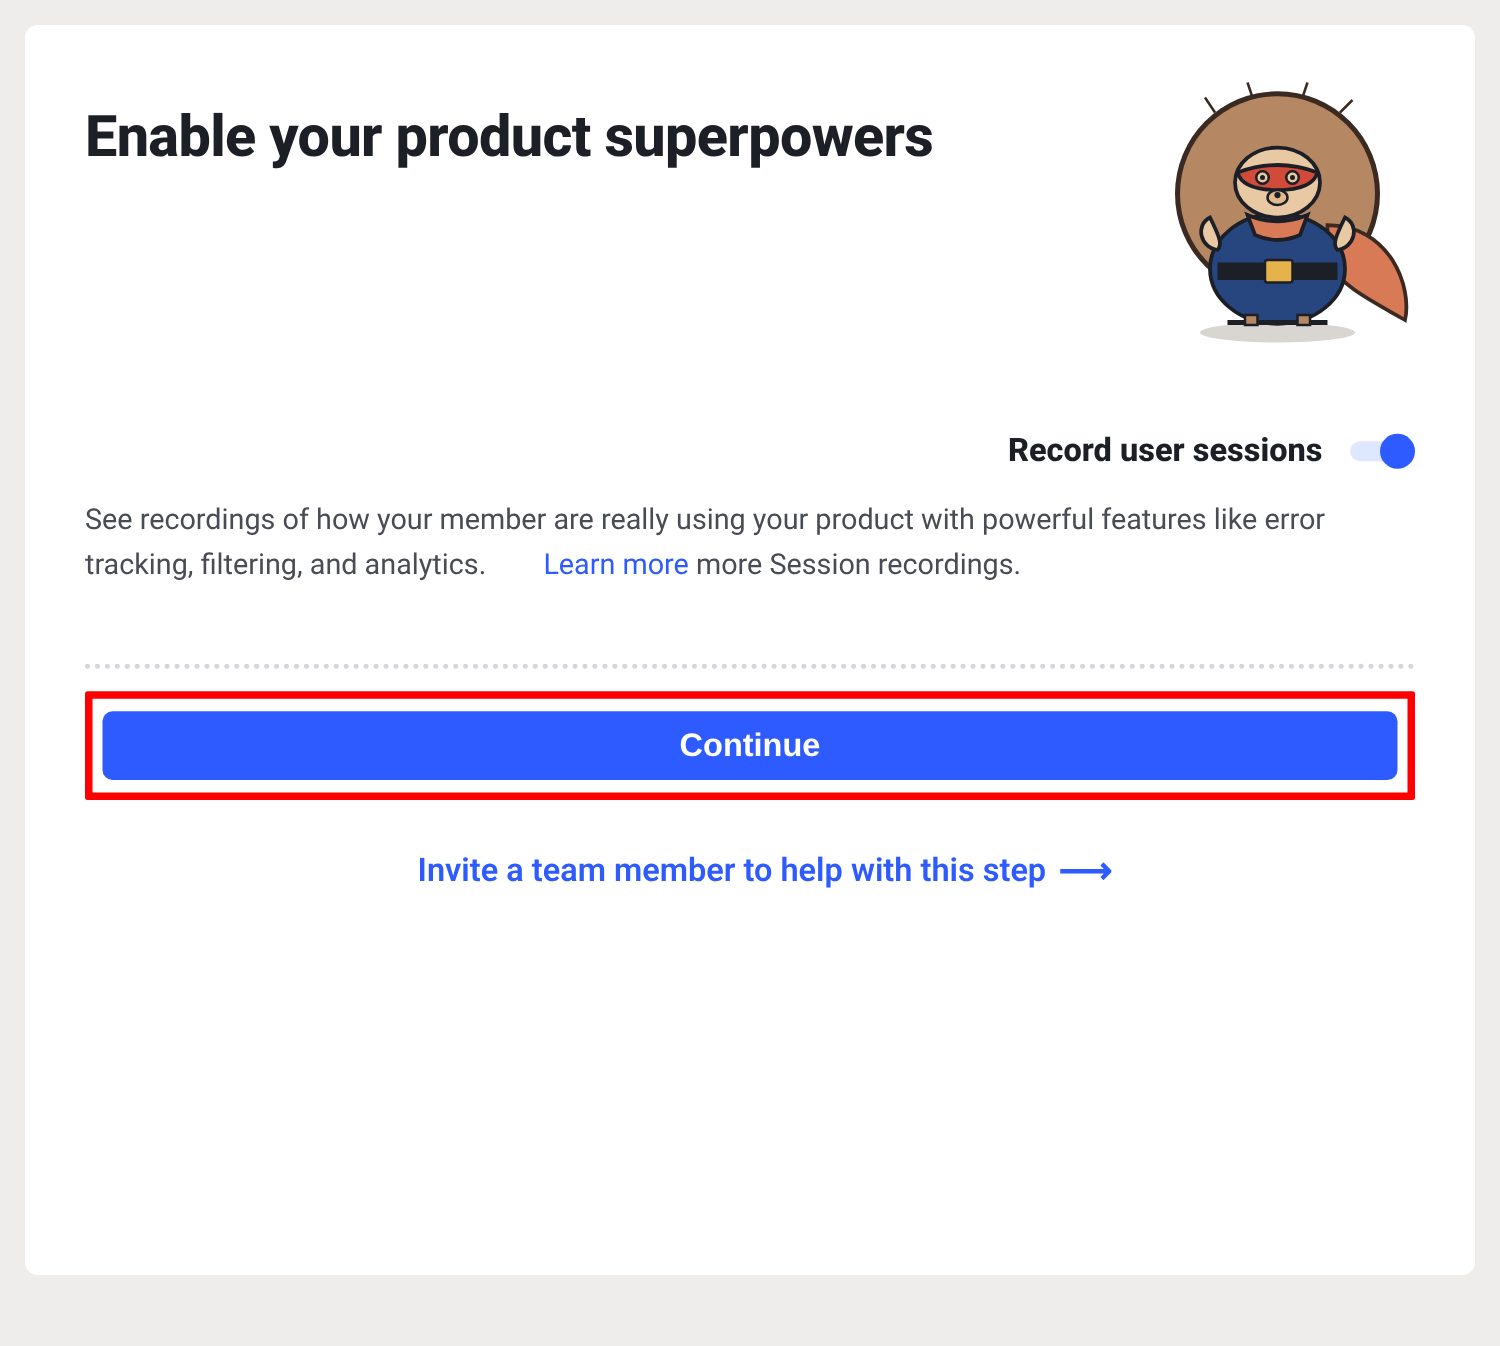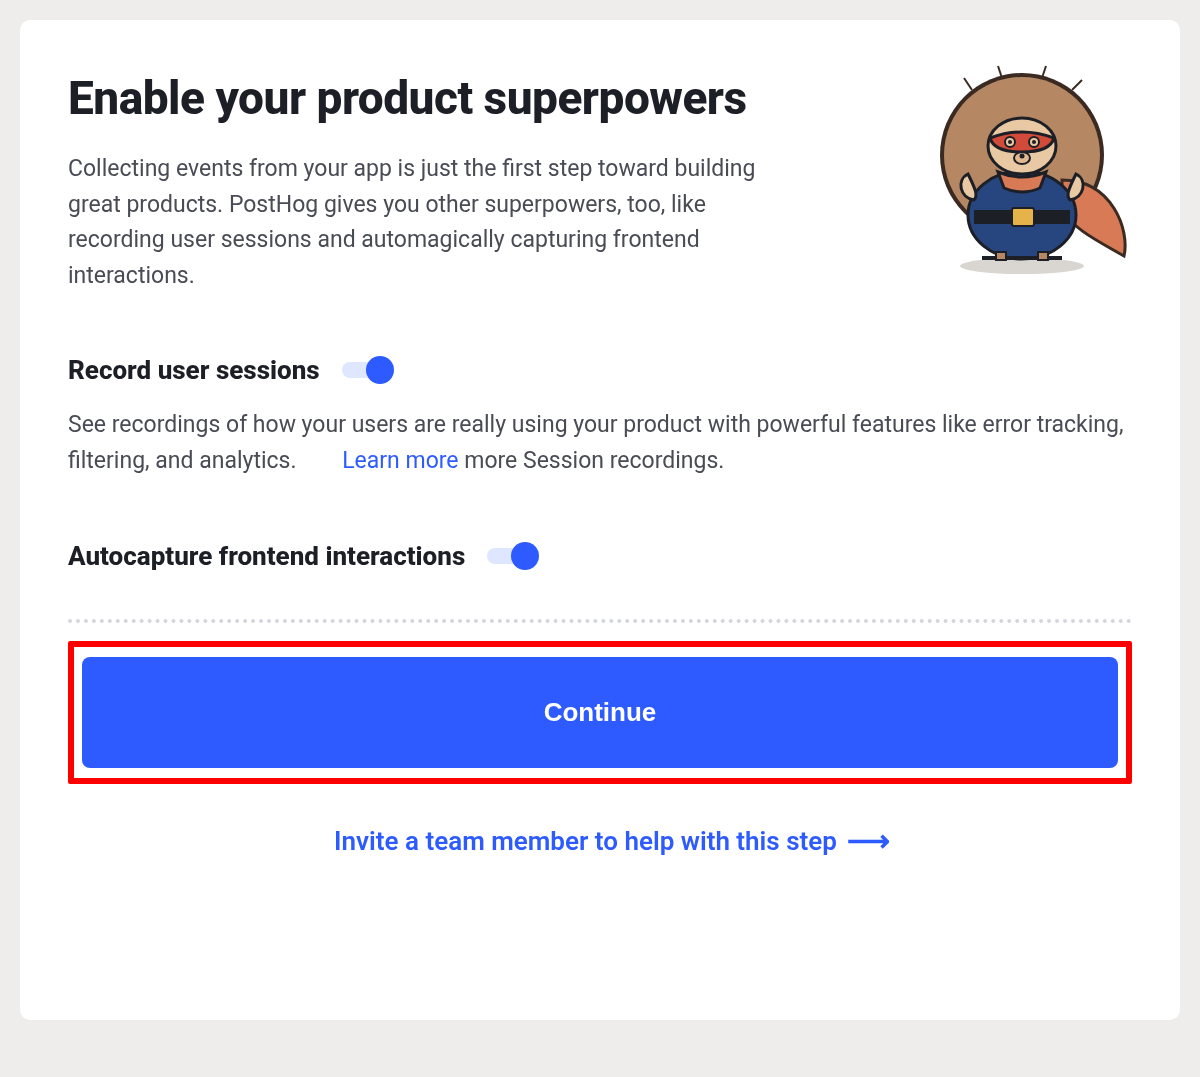--- a/index.html
+++ b/index.html
@@ -38,7 +38,7 @@
   }
   .hero-text { flex:1 1 auto; }
   h1.title {
-    margin:12px 0 26px 0;
+    margin:24px 0 26px 0;
     font-size:46px;
     font-weight:800;
     letter-spacing:-0.5px;

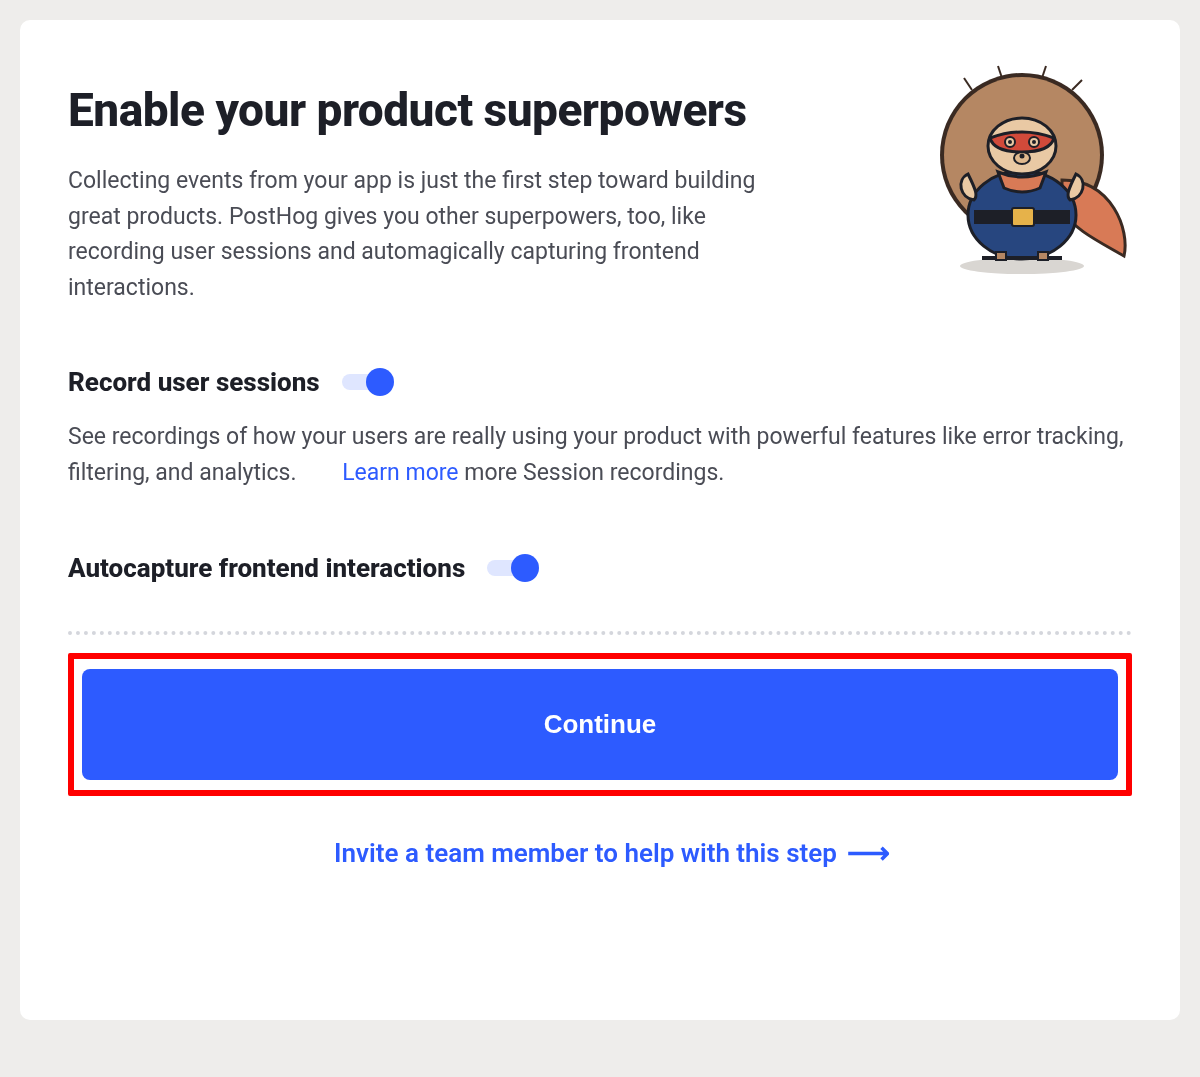--- a/index.html
+++ b/index.html
@@ -158,7 +158,6 @@
     <div class="hero">
       <div class="hero-text">
         <h1 class="title">Enable your product superpowers</h1>
-        <p class="intro">Collecting events from your app is just the first step toward building great products. PostHog gives you other superpowers, too, like recording user sessions and automagically capturing frontend interactions.</p>
       </div>
       <div class="hero-graphic">
         <svg class="hedgehog" viewBox="0 0 220 220" aria-hidden="true">

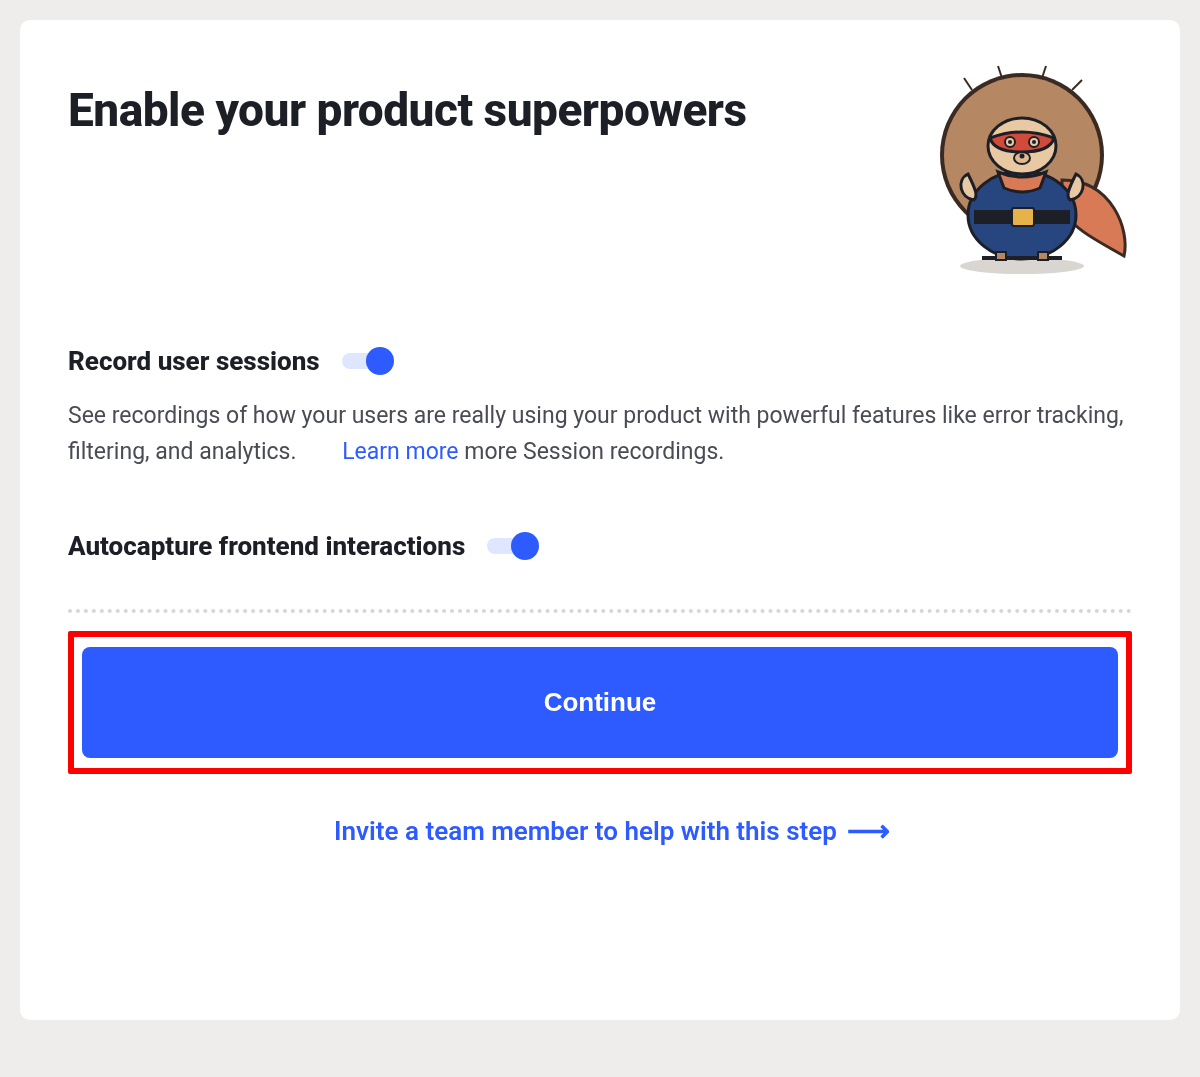--- a/index.html
+++ b/index.html
@@ -61,7 +61,7 @@
   .section-head {
     display:flex;
     align-items:center;
-    justify-content:flex-start;
+    justify-content:flex-end;
     gap:20px;
   }
   .section-title {

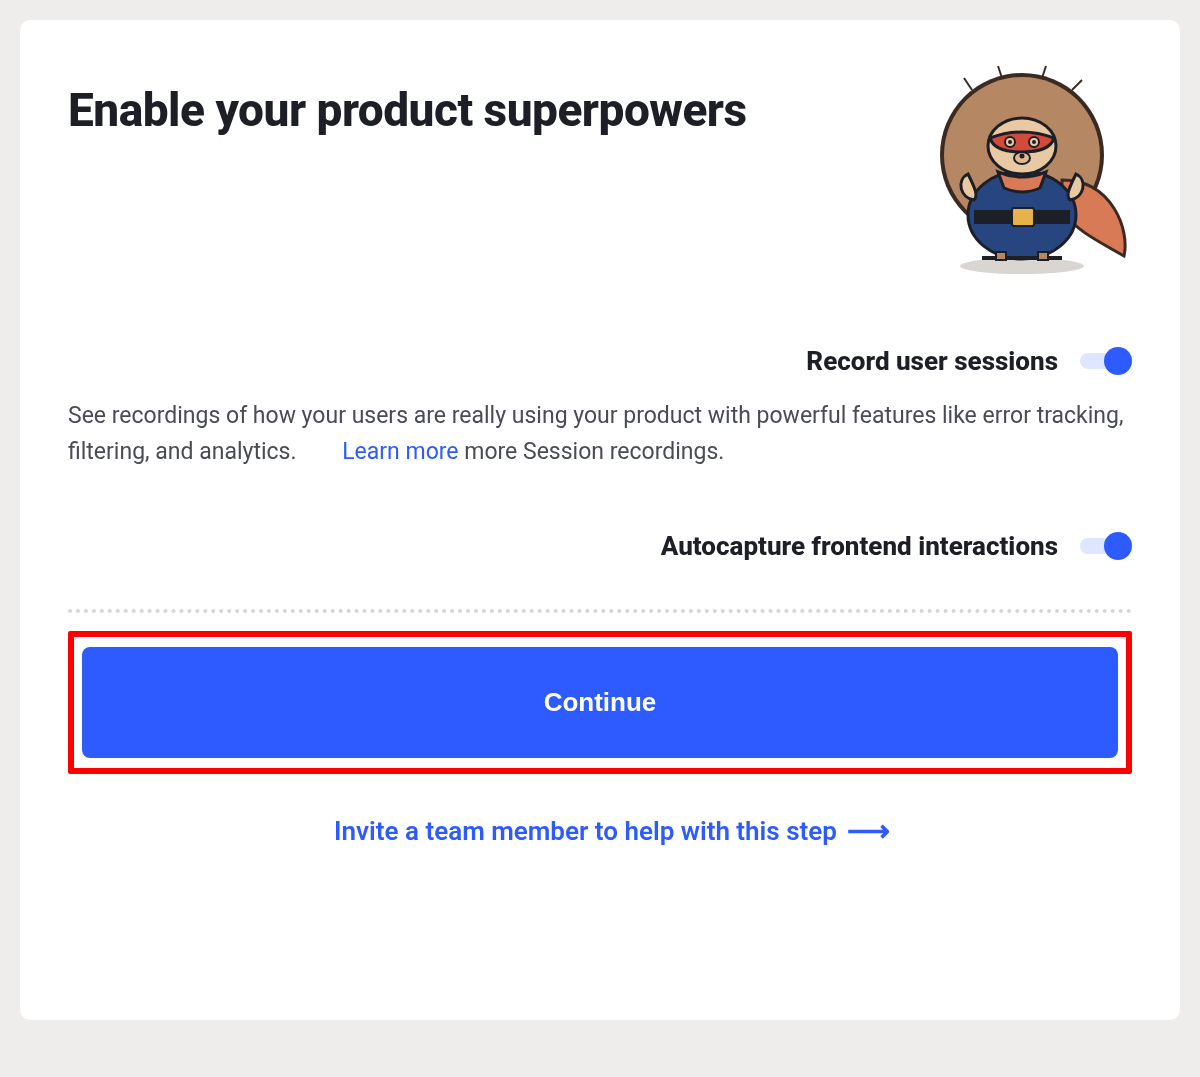--- a/index.html
+++ b/index.html
@@ -212,7 +212,7 @@
         </div>
       </div>
       <p class="section-desc">
-        <span>See recordings of how your users are really using your product with powerful features like error tracking, filtering, and analytics. </span><a href="#" class="inline-link">Learn more</a><span> more Session recordings.</span>
+        <span>See recordings of how your member are really using your product with powerful features like error tracking, filtering, and analytics. </span><a href="#" class="inline-link">Learn more</a><span> more Session recordings.</span>
       </p>
     </div>
 

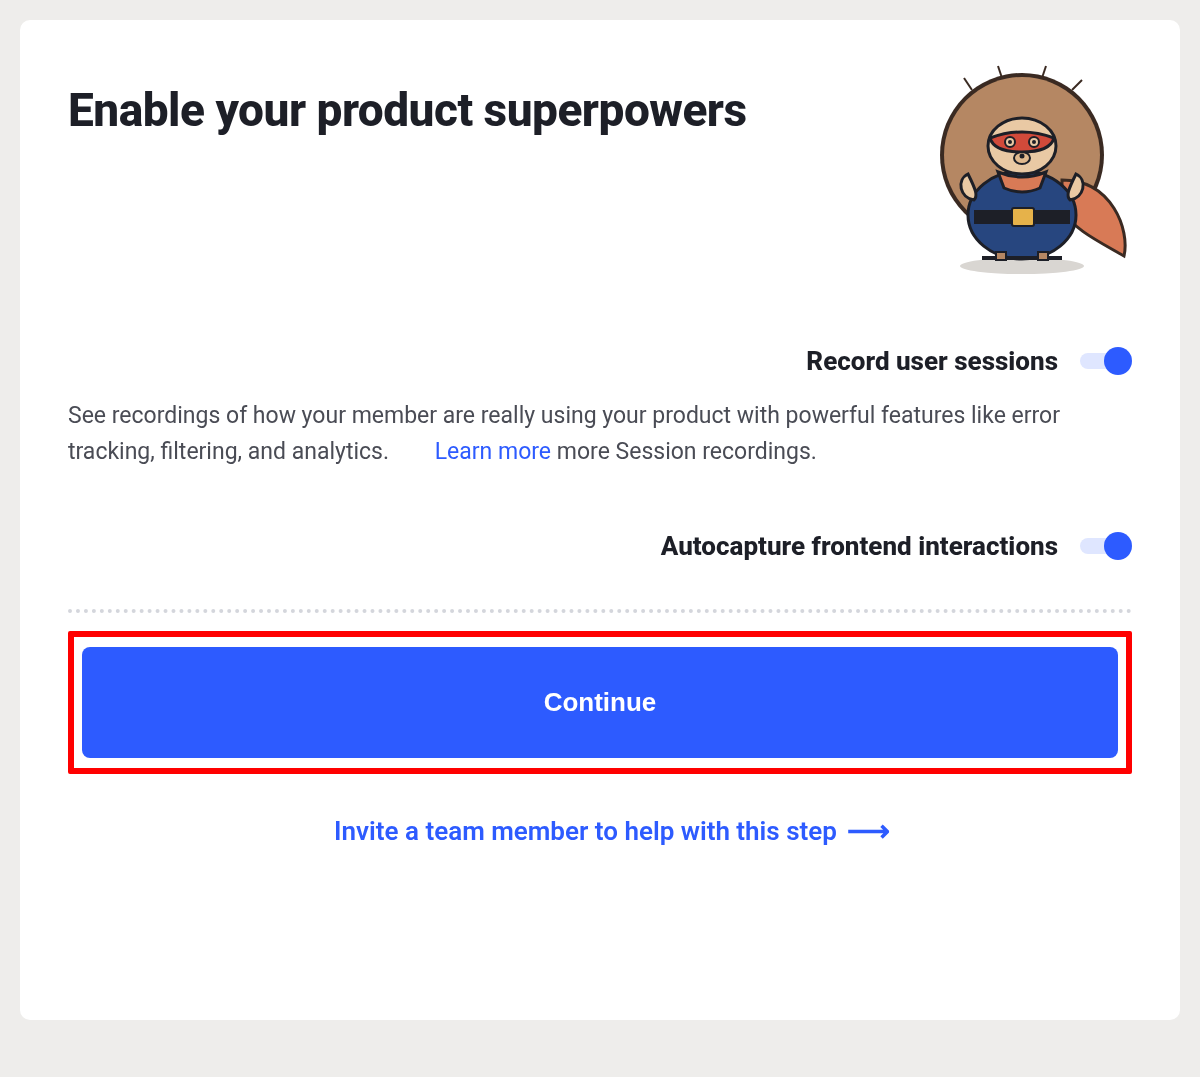--- a/index.html
+++ b/index.html
@@ -217,13 +217,6 @@
     </div>
 
     <div class="section">
-      <div class="section-head">
-        <h2 class="section-title">Autocapture frontend interactions</h2>
-        <div class="toggle" role="switch" aria-checked="true">
-          <div class="toggle-track"></div>
-          <div class="toggle-thumb"></div>
-        </div>
-      </div>
     </div>
 
     <hr class="divider">

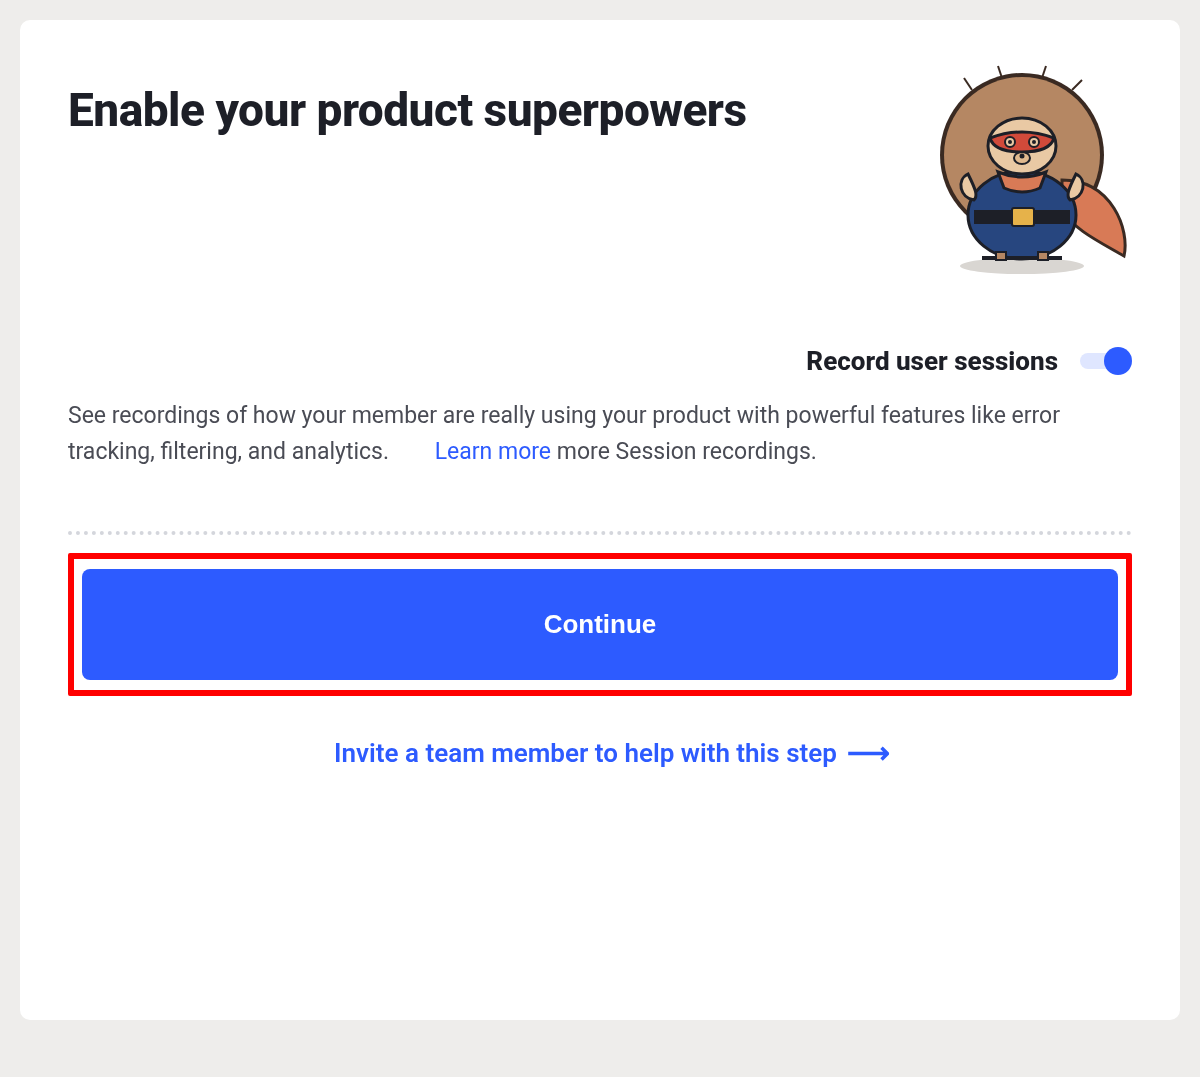--- a/index.html
+++ b/index.html
@@ -122,7 +122,7 @@
     color:#fff;
     font-size:26px;
     font-weight:700;
-    padding:40px 0;
+    padding:12px 0;
     border-radius:8px;
     cursor:pointer;
   }

